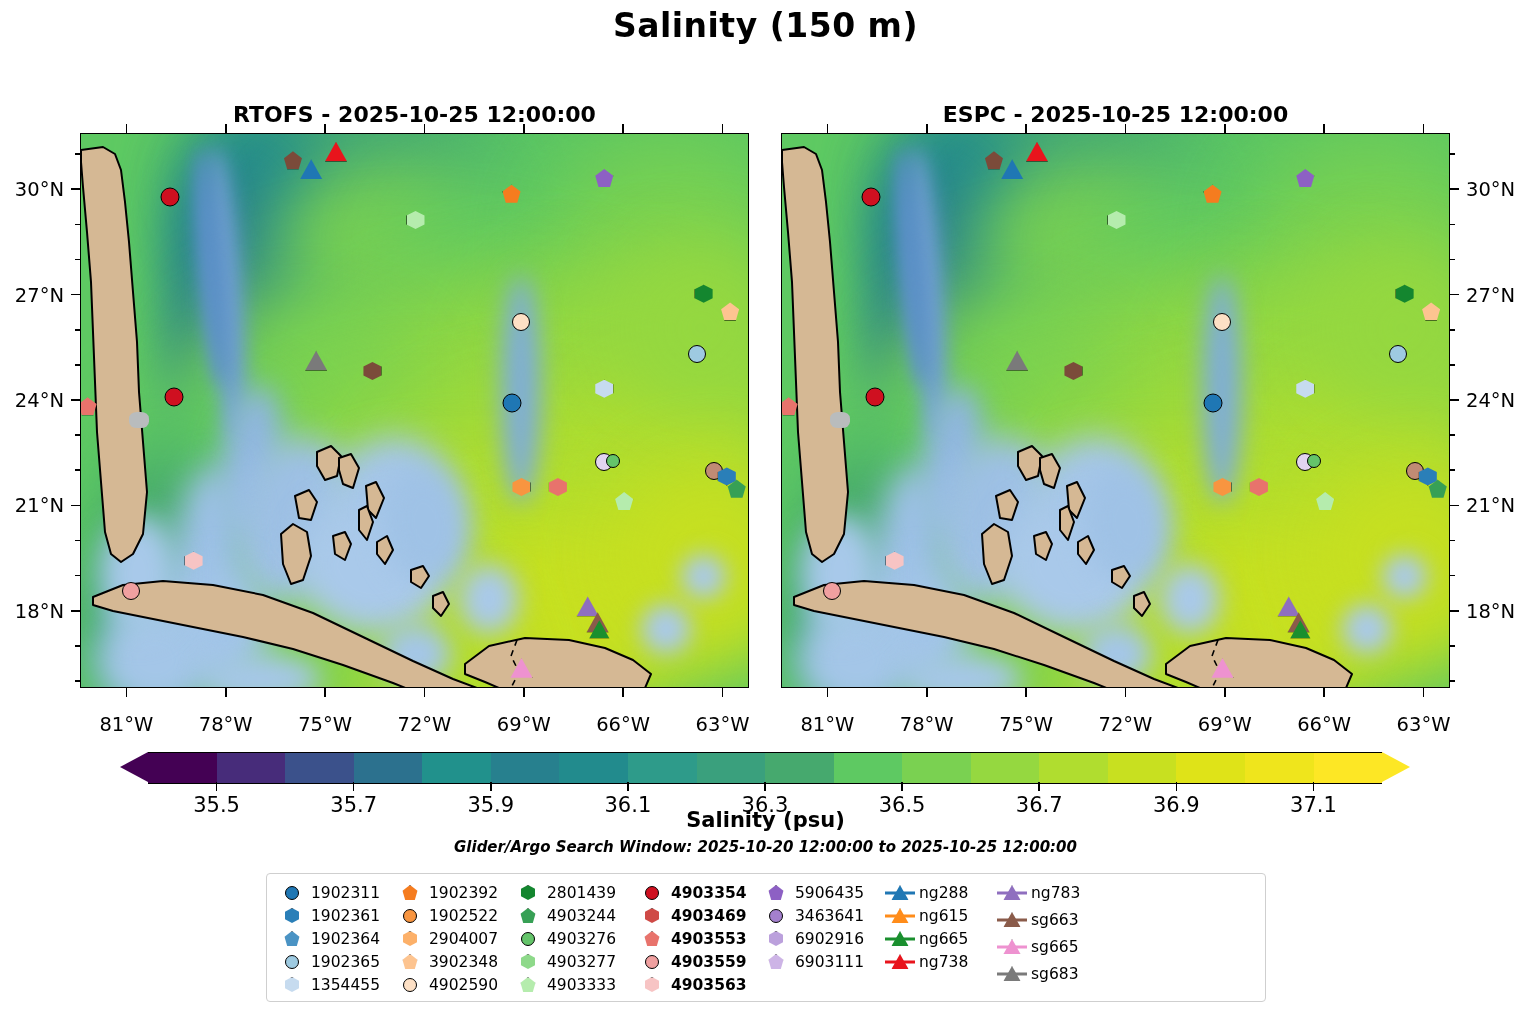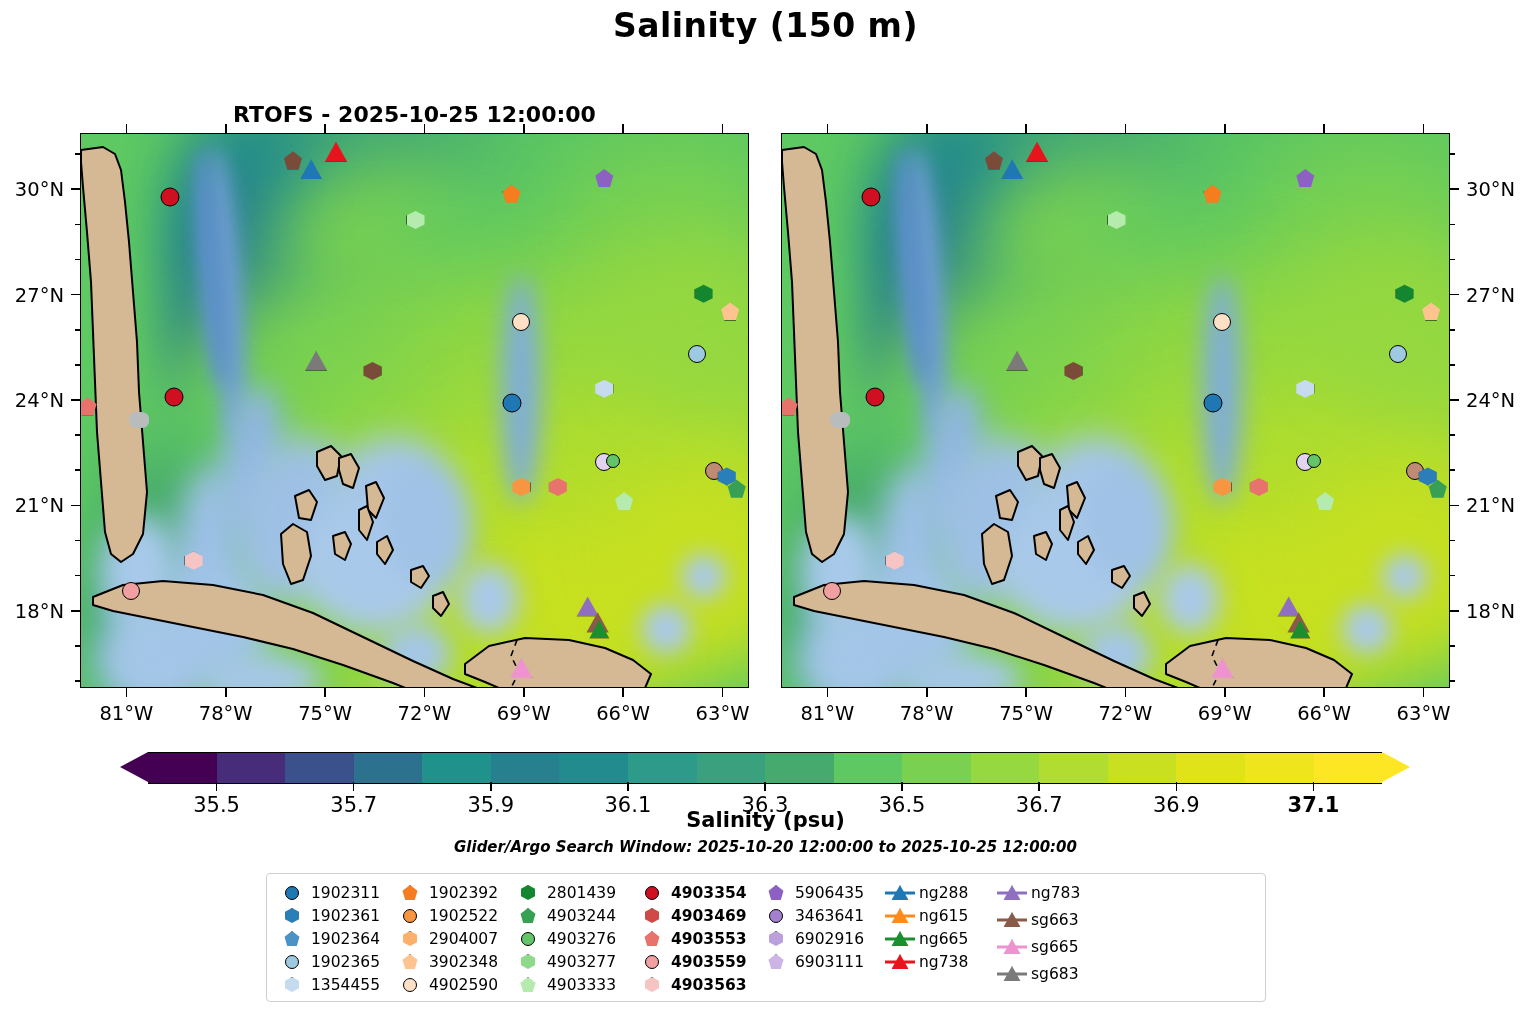--- a/index.html
+++ b/index.html
@@ -227,6 +227,7 @@
   </div>
 
   <div class="panel" id="panel-right">
+    <div class="panel-title">ESPC - 2025-10-25 12:00:00</div>
     <div class="map-frame">
       <div class="map-inner">
           <div class="sal" style="inset: 0px; background: rgb(94, 201, 98);"></div>

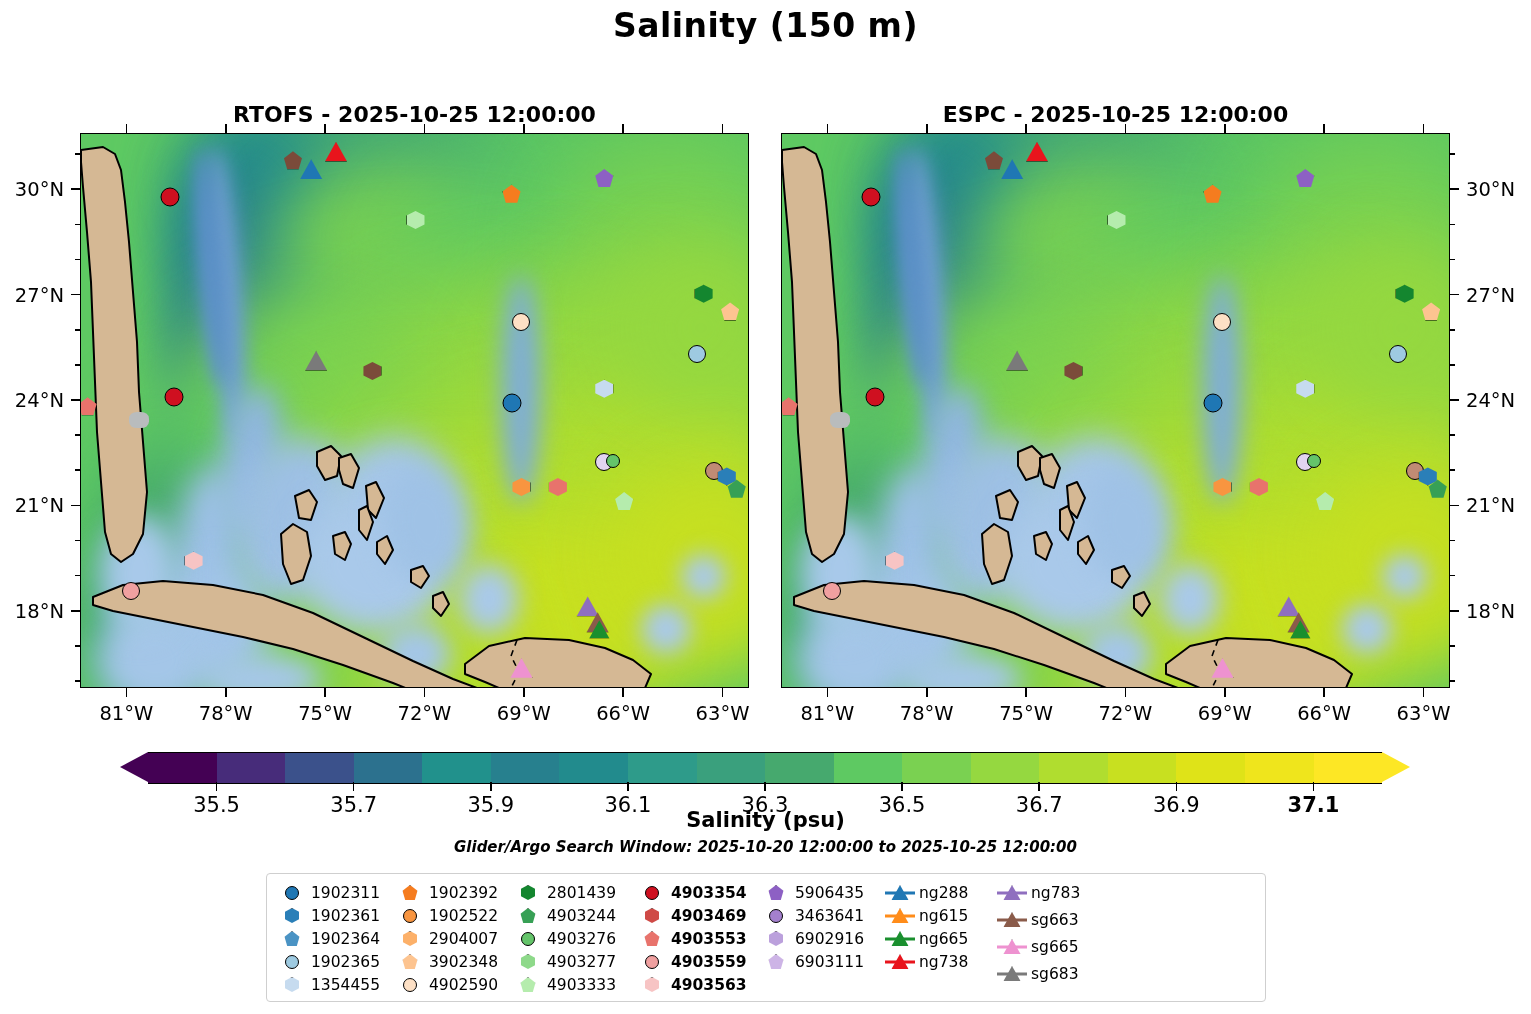--- a/index.html
+++ b/index.html
@@ -42,7 +42,7 @@
   .xtk{width:1.6px;height:9px;}
   .ytk{height:1.6px;width:9px;}
   .ytk.minor{width:5px;}
-  .xlab{position:absolute;font-size:19.5px;color:#000;transform:translateX(-50%);white-space:nowrap;}
+  .xlab{position:absolute;font-size:19.5px;color:#000;transform:translateX(-50%);white-space:nowrap;margin-top:11px;}
   .ylab{position:absolute;font-size:19.5px;color:#000;transform:translateY(-50%);white-space:nowrap;}
   .ylab.left{text-align:right;}
 

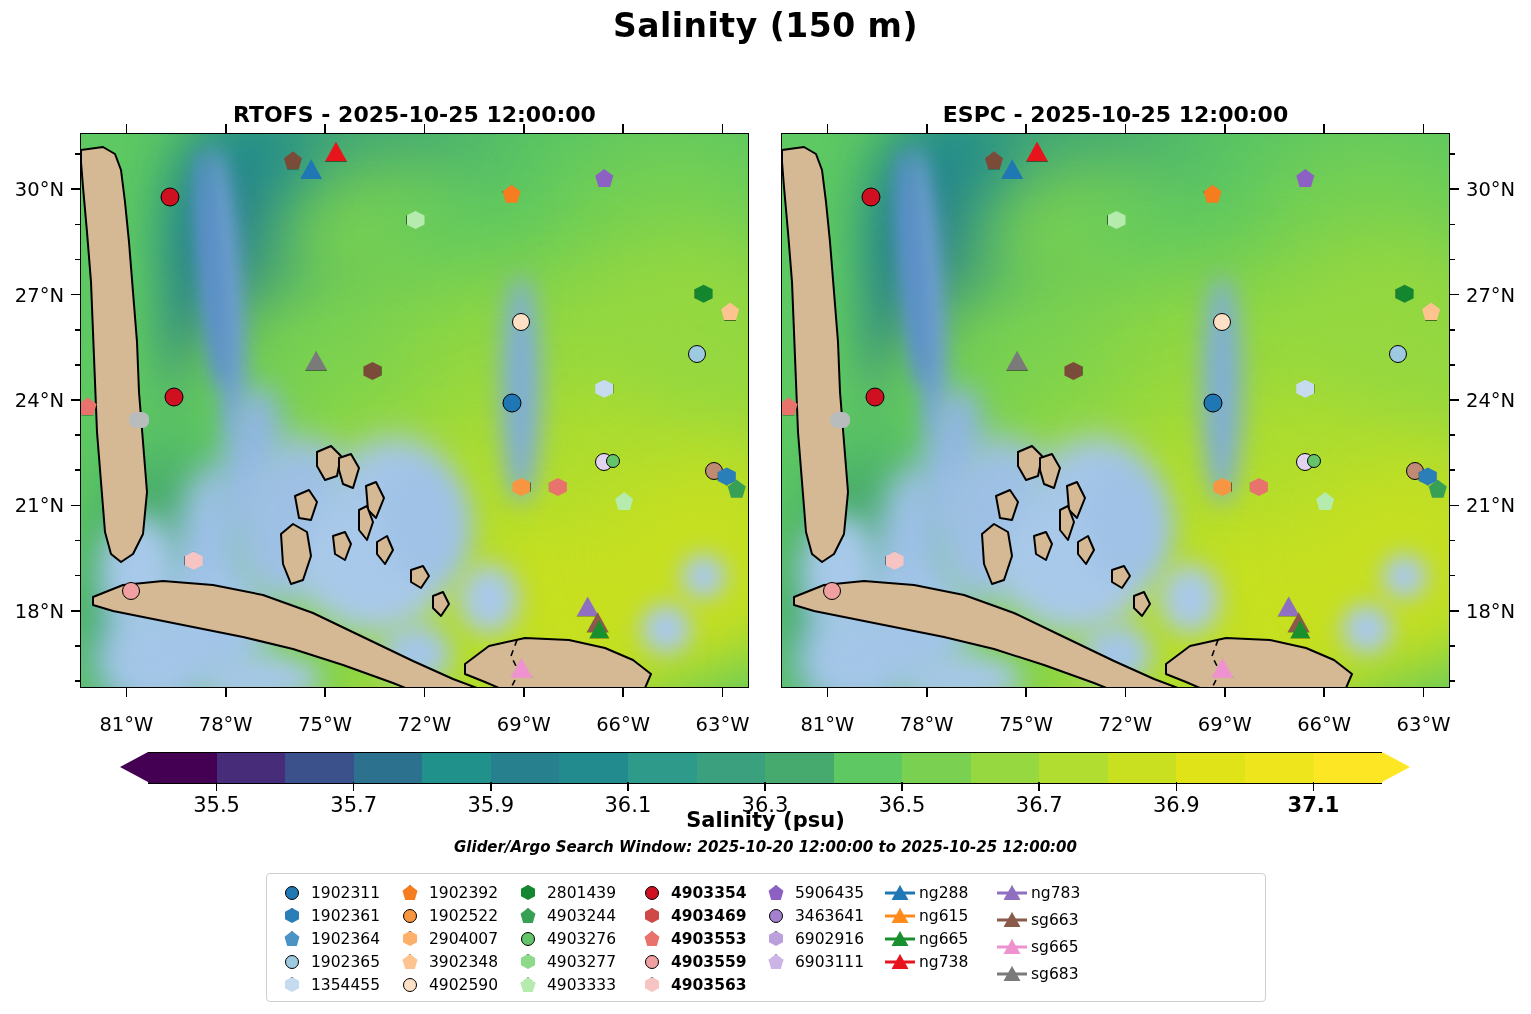--- a/index.html
+++ b/index.html
@@ -484,7 +484,7 @@
         <span style="left: 782.111px;">36.5</span>
         <span style="left: 919.222px;">36.7</span>
         <span style="left: 1056.33px;">36.9</span>
-        <span style="left: 1193.44px; font-weight: bold;">37.1</span>
+        <span style="left: 1193.44px;">37.1</span>
       </div>
   </div>
   <div id="cbar-label">Salinity (psu)</div>

